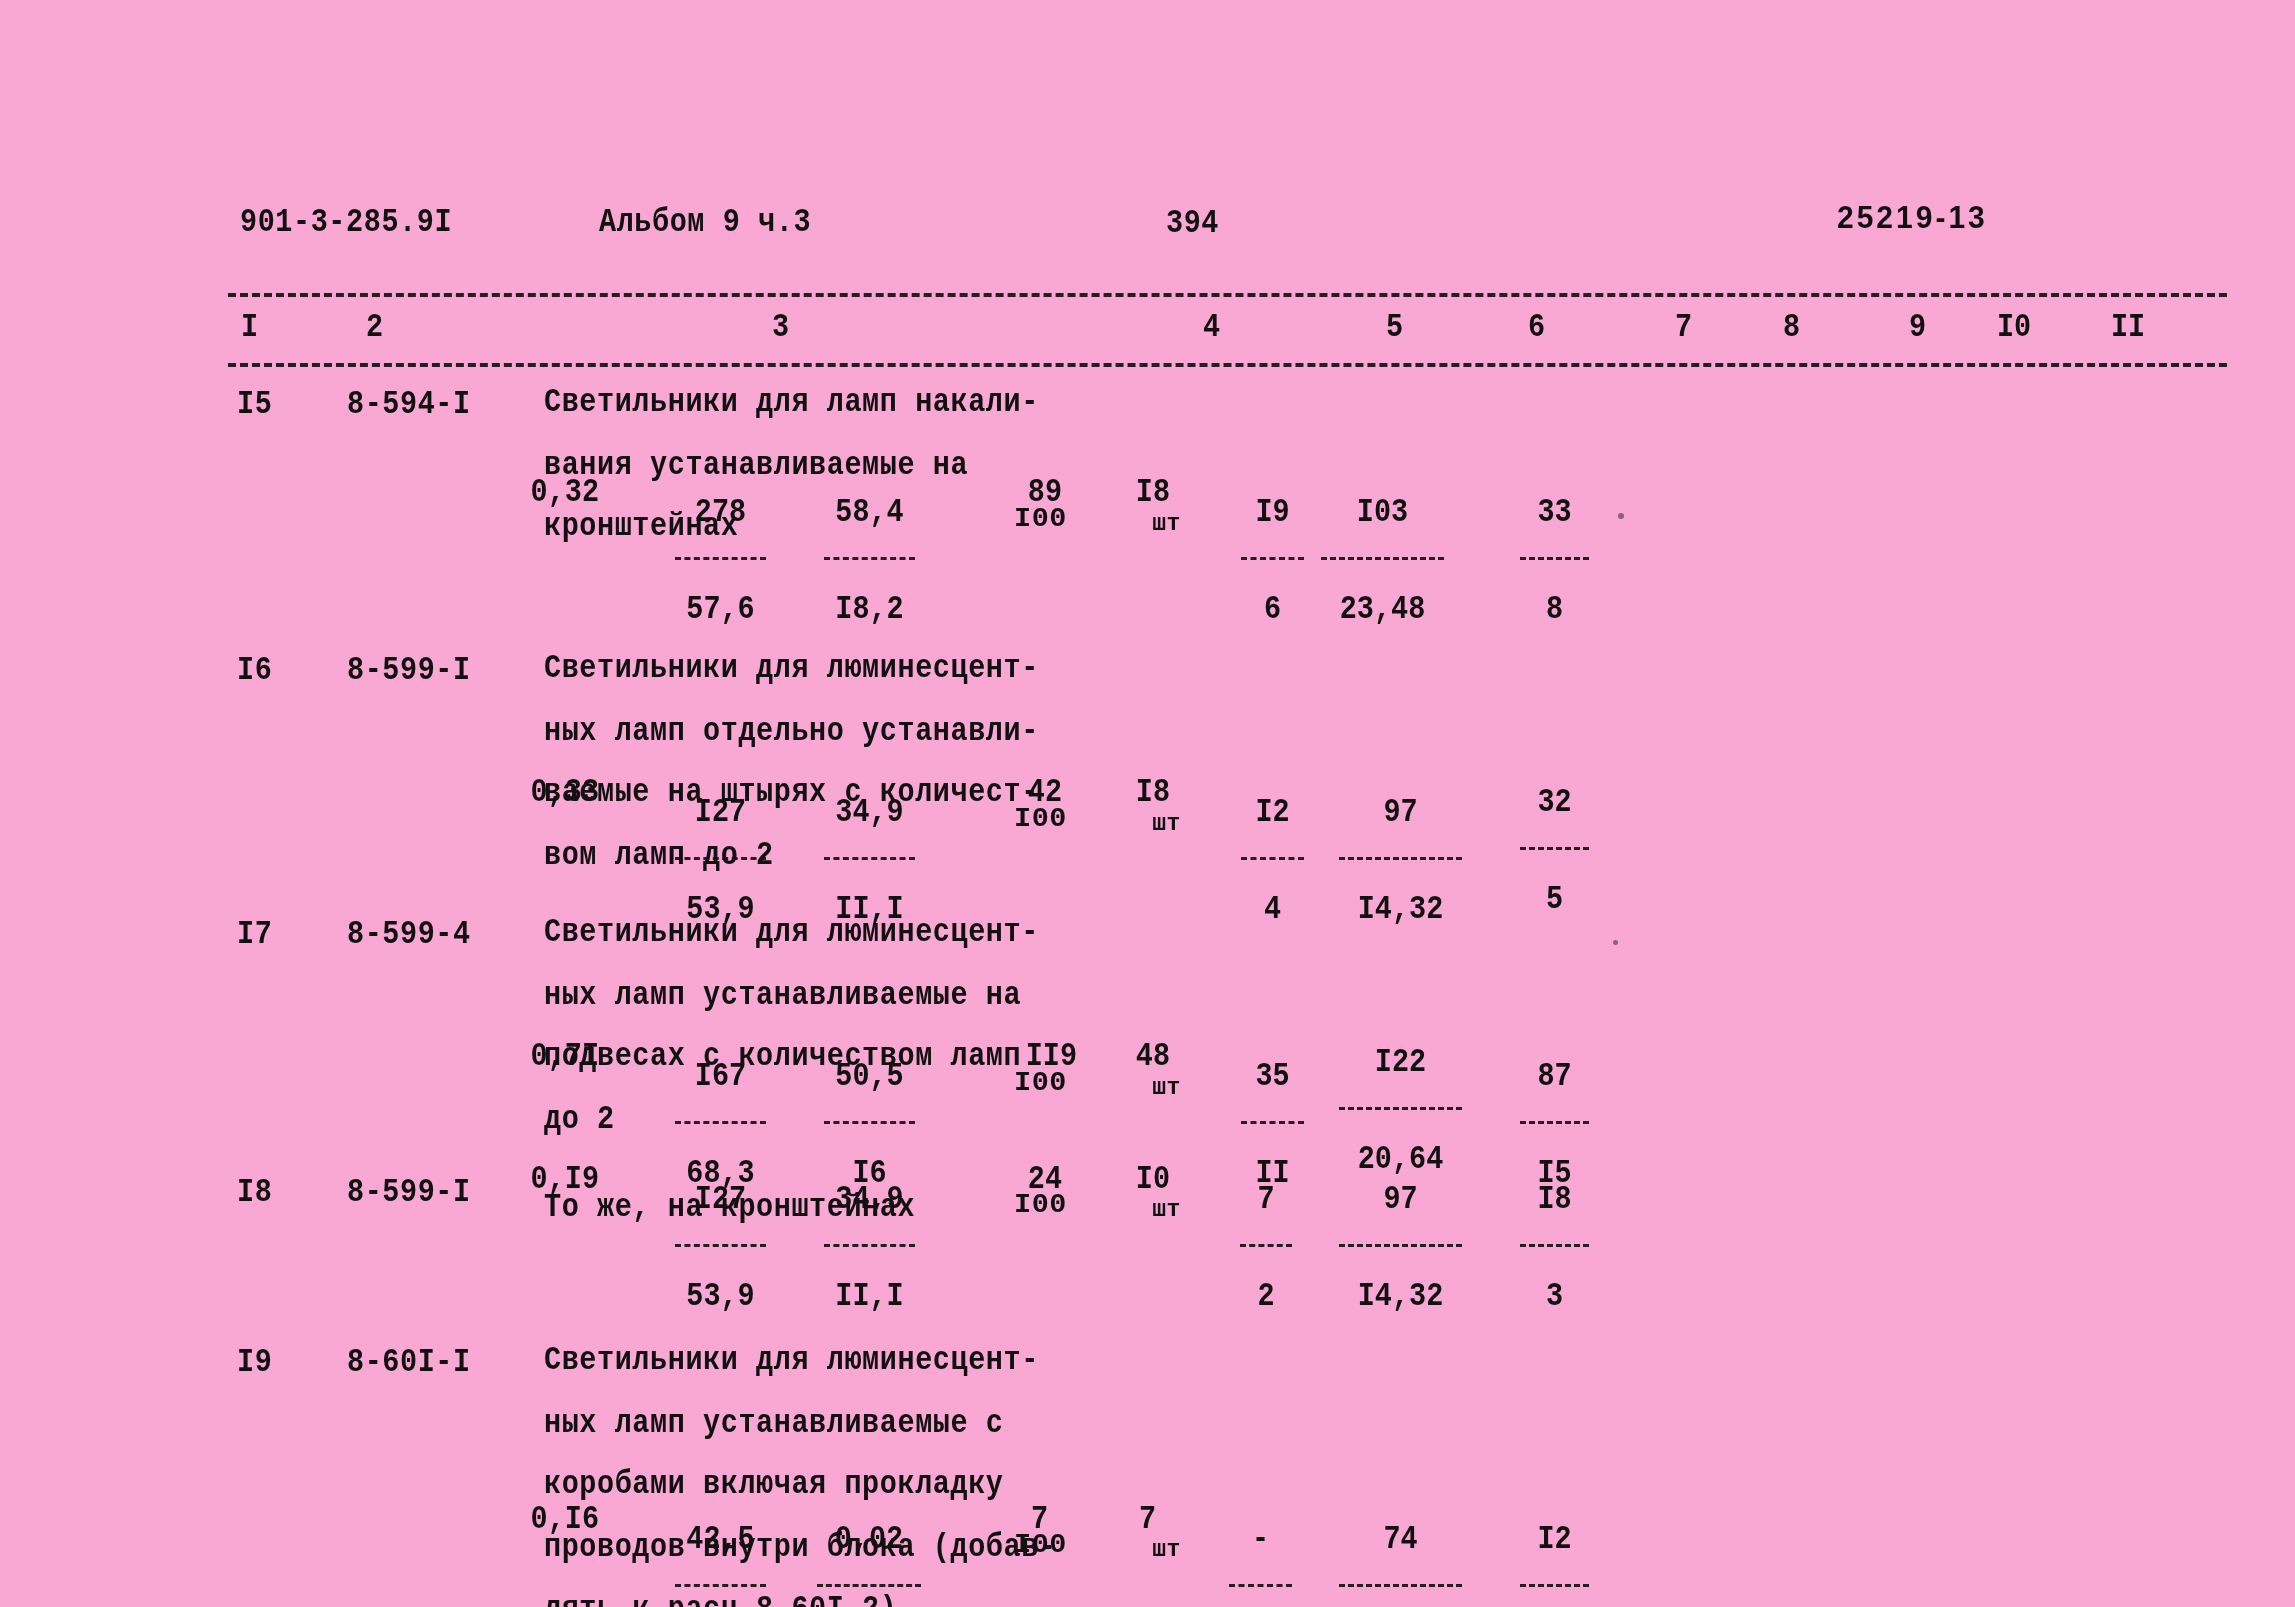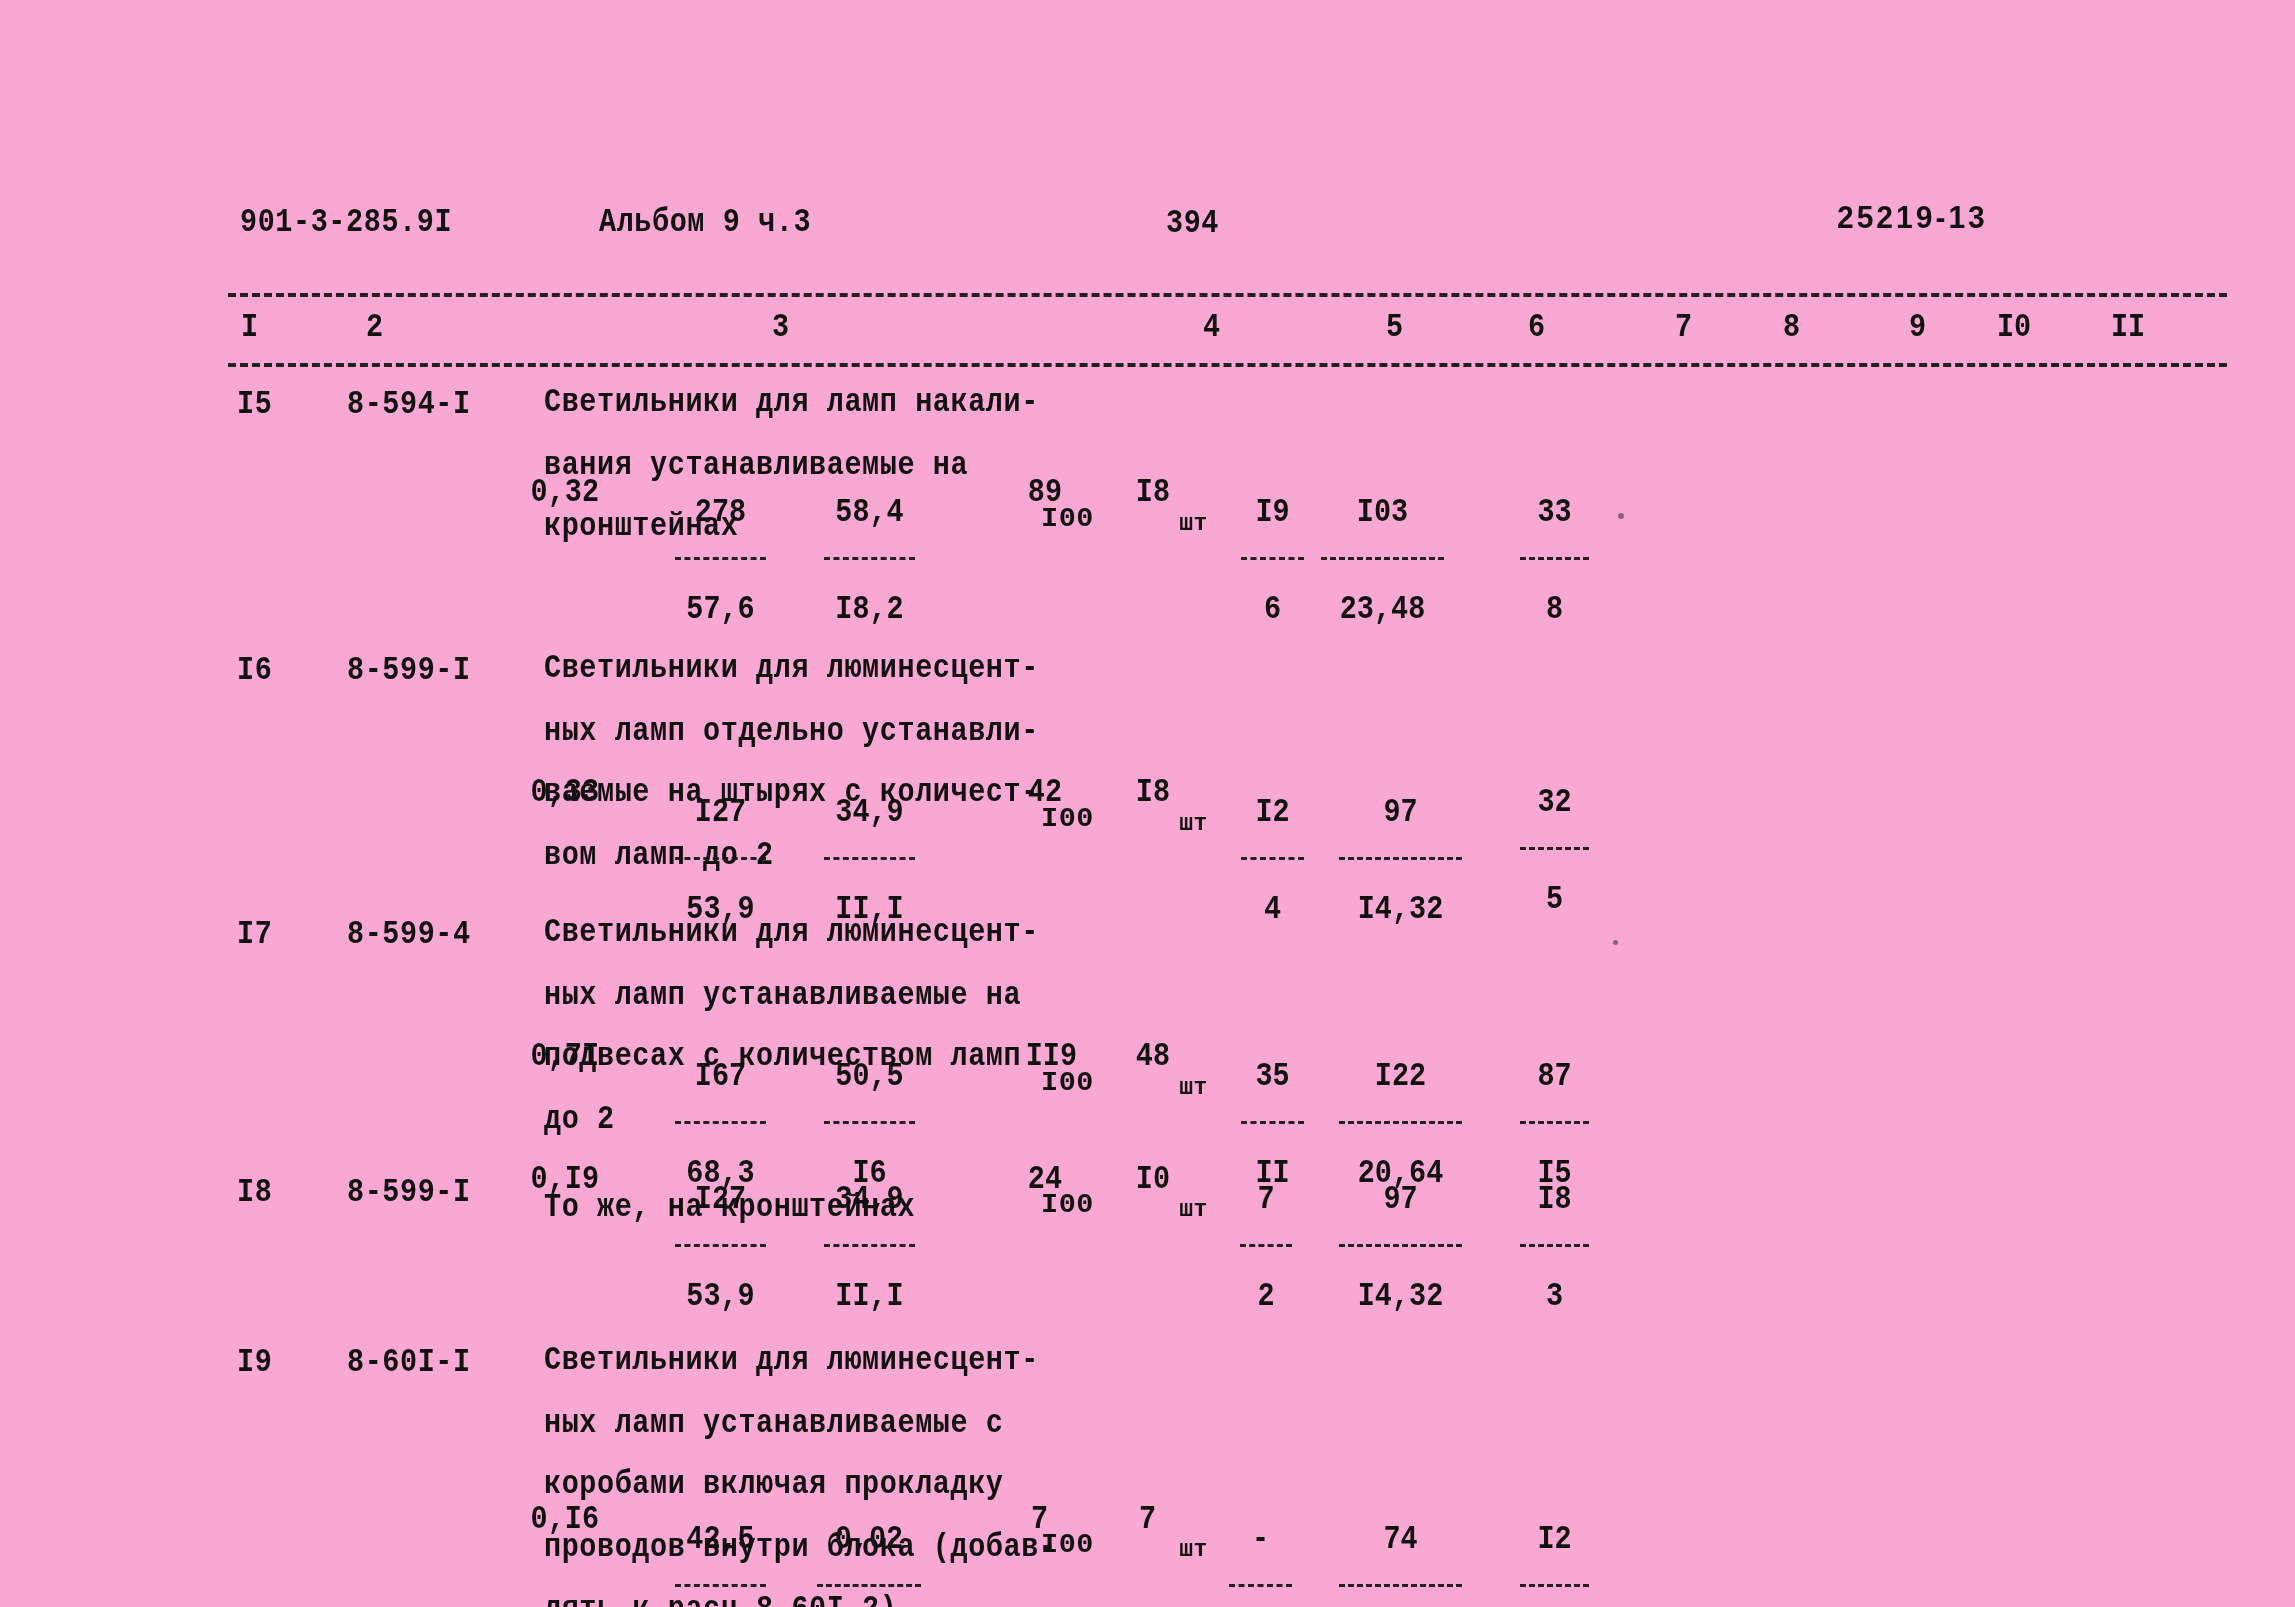--- a/index.html
+++ b/index.html
@@ -75,7 +75,7 @@
   .cell-num    { position: absolute; font-size: 28.5px; }
   .cell-code   { position: absolute; font-size: 28.5px; }
   .cell-desc   { position: absolute; font-size: 28.5px; line-height: 1.42; }
-  .cell-unit   { position: absolute; font-size: 27px; margin-left: 27px; }
+  .cell-unit   { position: absolute; font-size: 27px; }
   .cell-unit .unit-qty { font-size: 28.5px; }
   .cell-unit .unit-word { font-size: 23px; }
 

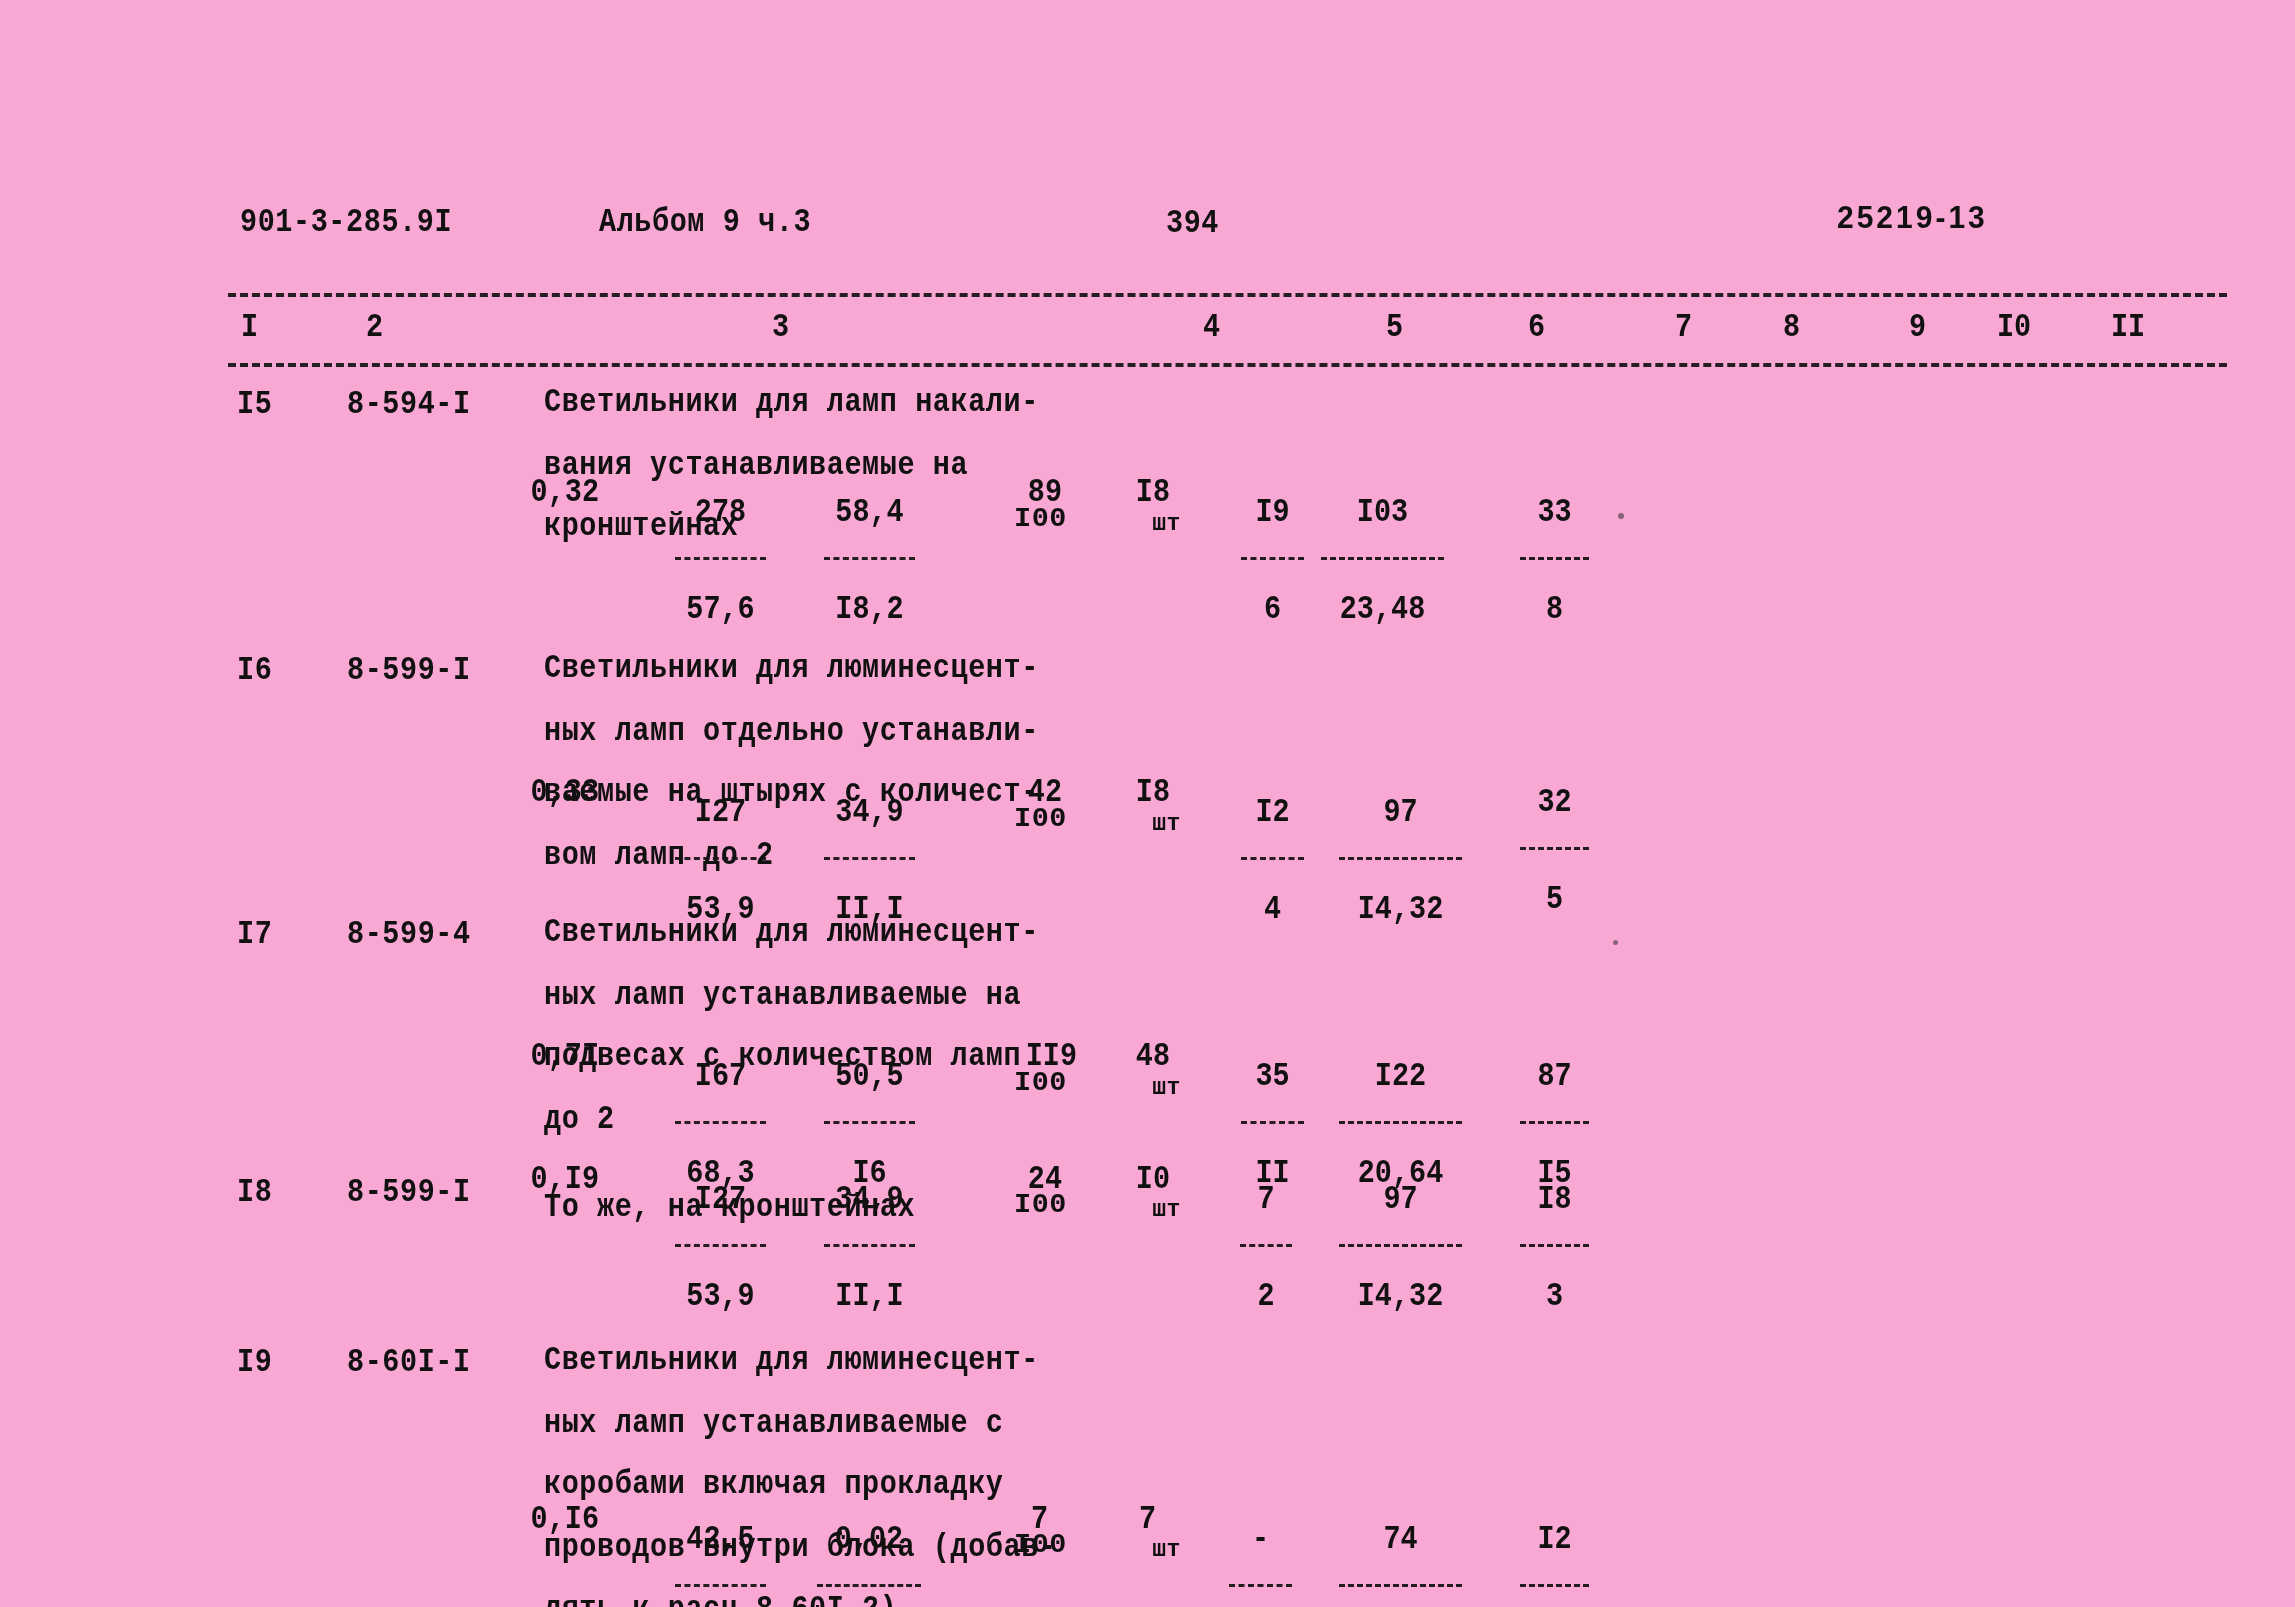--- a/index.html
+++ b/index.html
@@ -268,7 +268,7 @@
         <span class="bar" style="width:63px;margin-left:auto"></span>
         <span class="bot">II</span>
       </div>
-      <div class="frac" style="right:833px; top:143px">
+      <div class="frac" style="right:833px; top:129px">
         <span class="top">I22</span>
         <span class="bar" style="width:123px;margin-left:auto"></span>
         <span class="bot">20,64</span>

